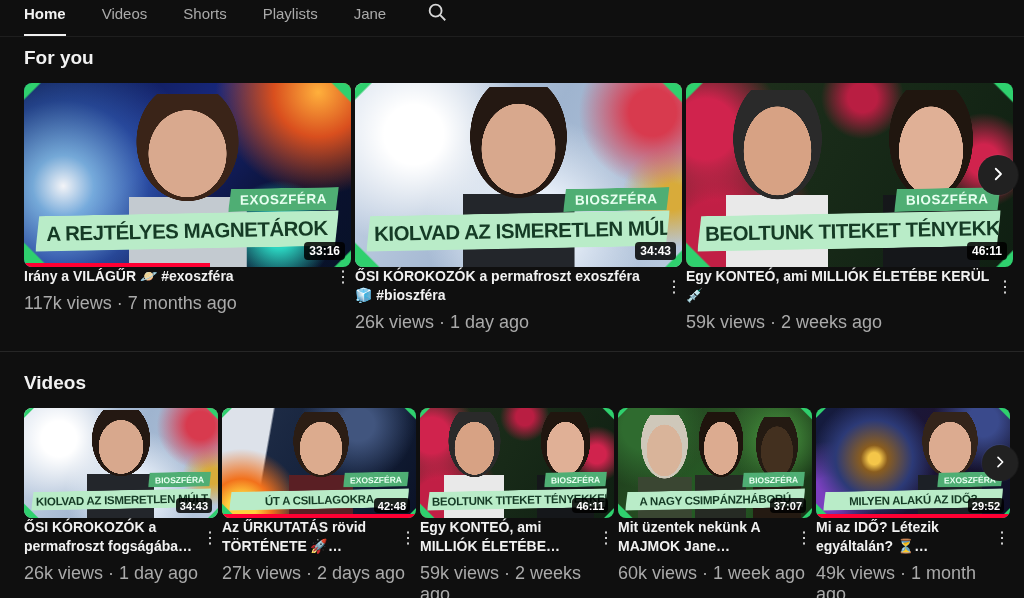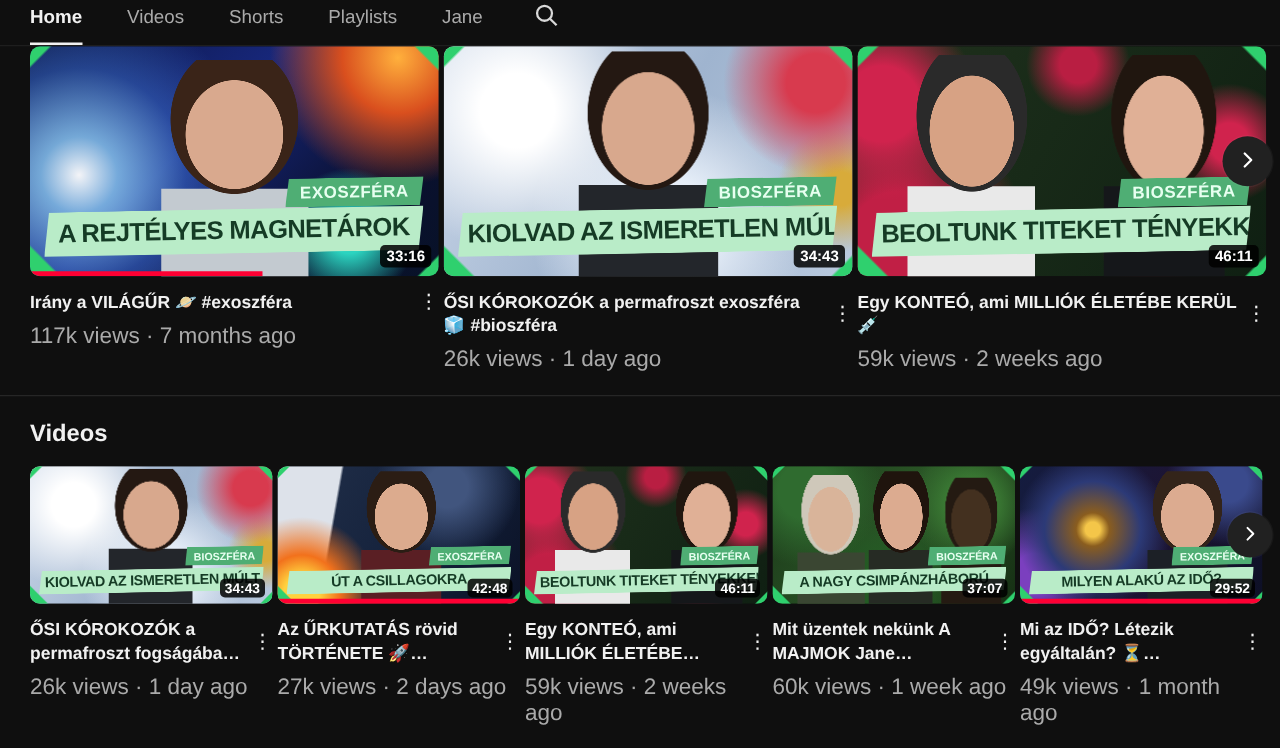--- a/index.html
+++ b/index.html
@@ -132,6 +132,7 @@
 </nav>
 
 <section>
+  <h2 class="section-title">For you</h2>
   <div class="row">
 
     <article class="card fy">

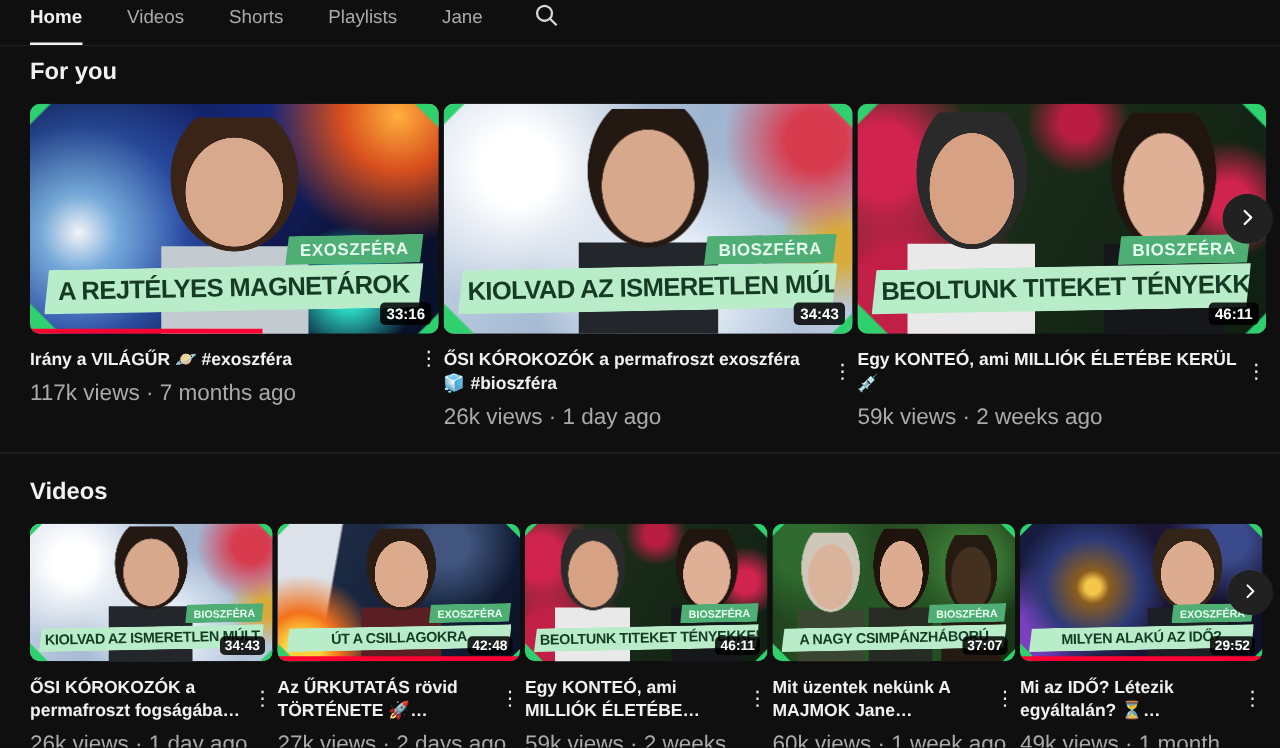--- a/index.html
+++ b/index.html
@@ -96,7 +96,7 @@
   .progress i { display:block; height:100%; background:#ff0033; }
 
   
-  .info { display:flex; margin-top:11px; }
+  .info { display:flex; margin-top:0; }
   .title { flex:1; font-size:14px; font-weight:700; line-height:19px; color:#f1f1f1;
            display:-webkit-box; -webkit-line-clamp:2; -webkit-box-orient:vertical; overflow:hidden;
            cursor:pointer; }

